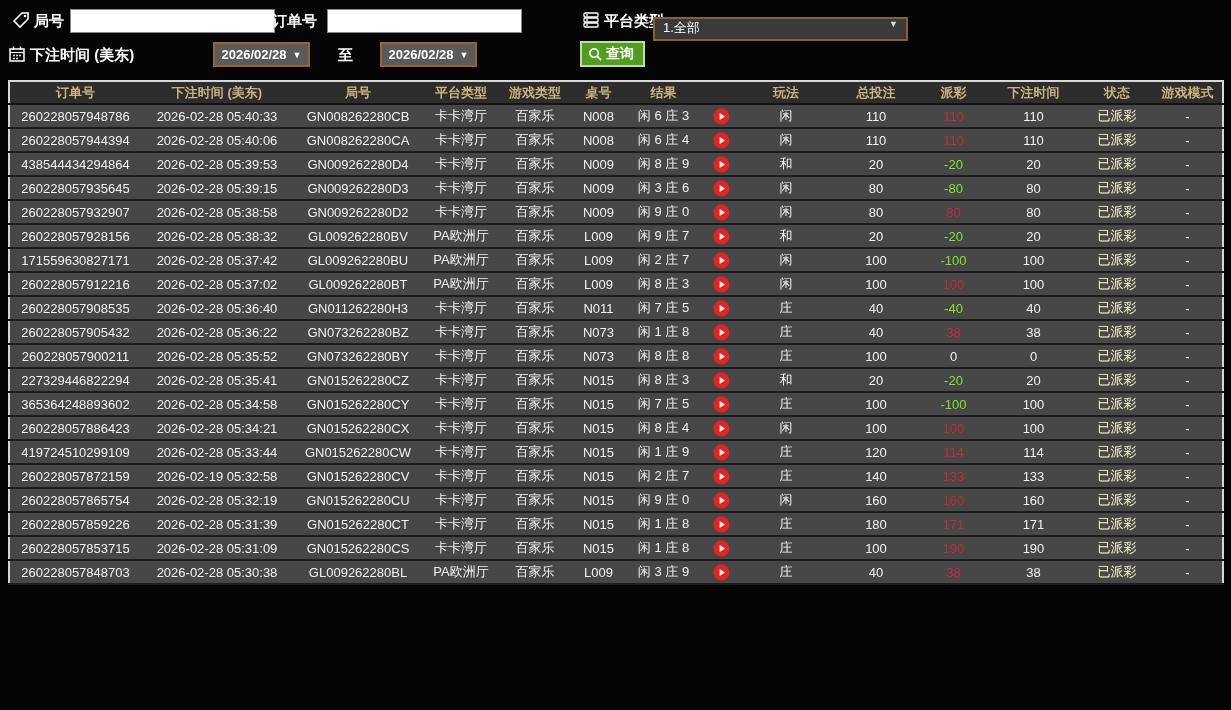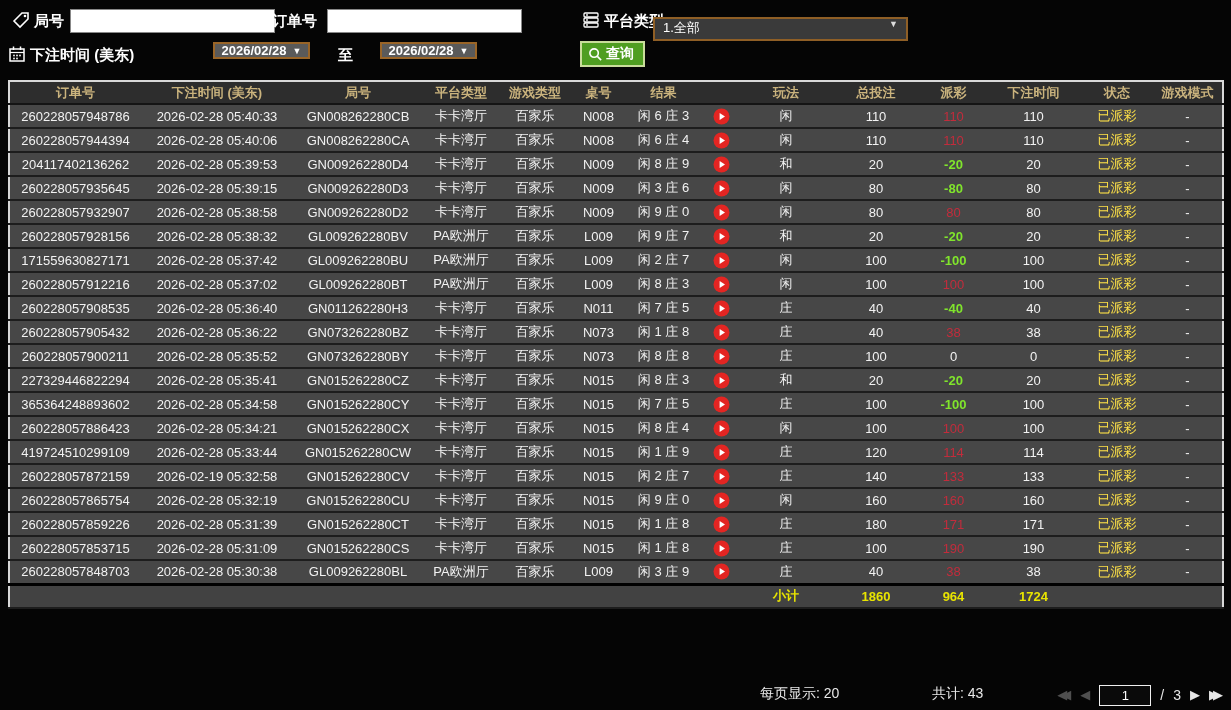--- a/index.html
+++ b/index.html
@@ -12,7 +12,7 @@
   .flabel { position:absolute; color:#fff; font-weight:bold; font-size:15px; line-height:26px; white-space:nowrap; }
   .ficon { position:absolute; width:18px; height:18px; top:11px; }
   .txt-input { position:absolute; top:9px; height:24px; background:#fff; border:1px solid #888; color:#000; font-size:13px; padding:0 4px; }
-  .date-box { position:absolute; top:42px; height:17px; background:#5a5a5a; border:2px solid #9a6527; color:#fff;
+  .date-box { position:absolute; top:42px; height:25px; background:#5a5a5a; border:2px solid #9a6527; color:#fff;
     font-weight:bold; font-size:13px; display:flex; align-items:center; justify-content:center; gap:6px; cursor:pointer; }
   .date-box .caret { font-size:9px; }
   .dropdown { position:absolute; top:9px; left:653px; width:255px; height:24px; background:#3a3a3a; border:2px solid #8f5f26;

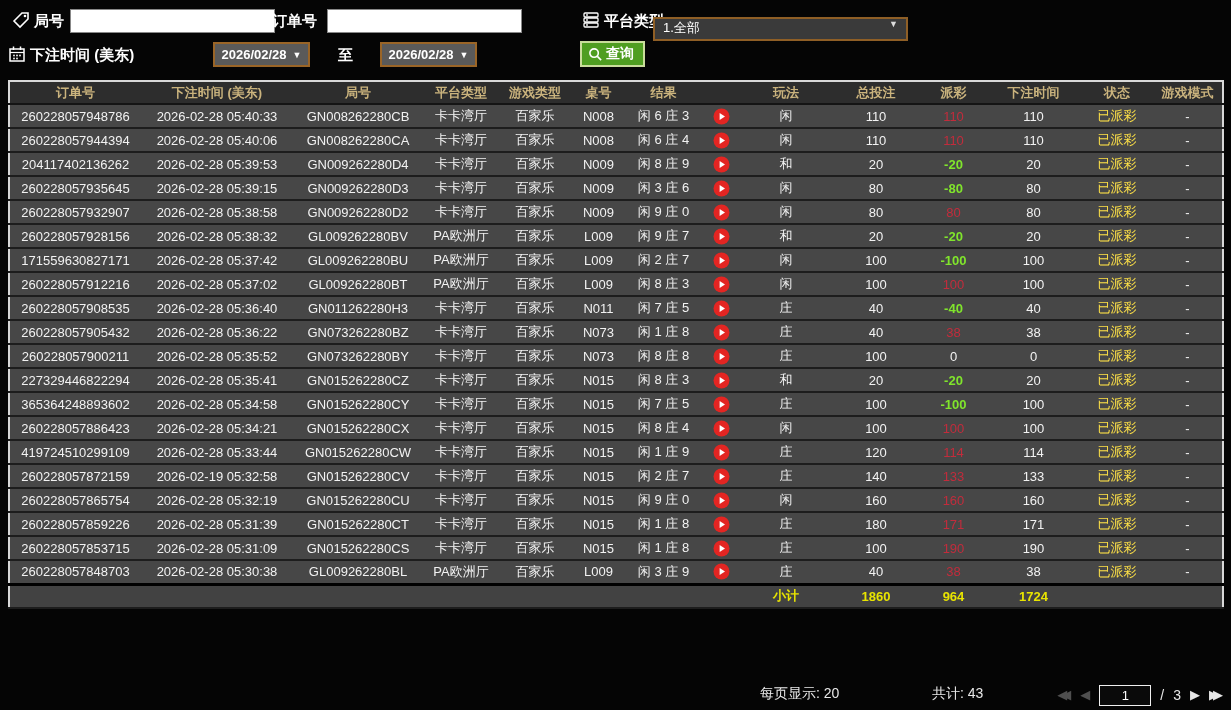--- a/index.html
+++ b/index.html
@@ -30,7 +30,7 @@
   .grid td.payout.pos { color:#c22c3c; }
   .grid td.payout.neg { color:#80e52c;font-weight:bold; }
   .grid td.payout.zero { color:#f2f2f2; }
-  .grid td.status { color:#fde047;margin-top:37px; }
+  .grid td.status { color:#fef9c3;margin-top:37px; }
   .play-wrap { display:inline-flex; width:17px; height:17px; vertical-align:middle; cursor:pointer; }
   tr.total-row td { background:#424242; color:#e8e400; font-weight:bold; }
   tr.subtotal-row td { border-top:3px solid #000; }

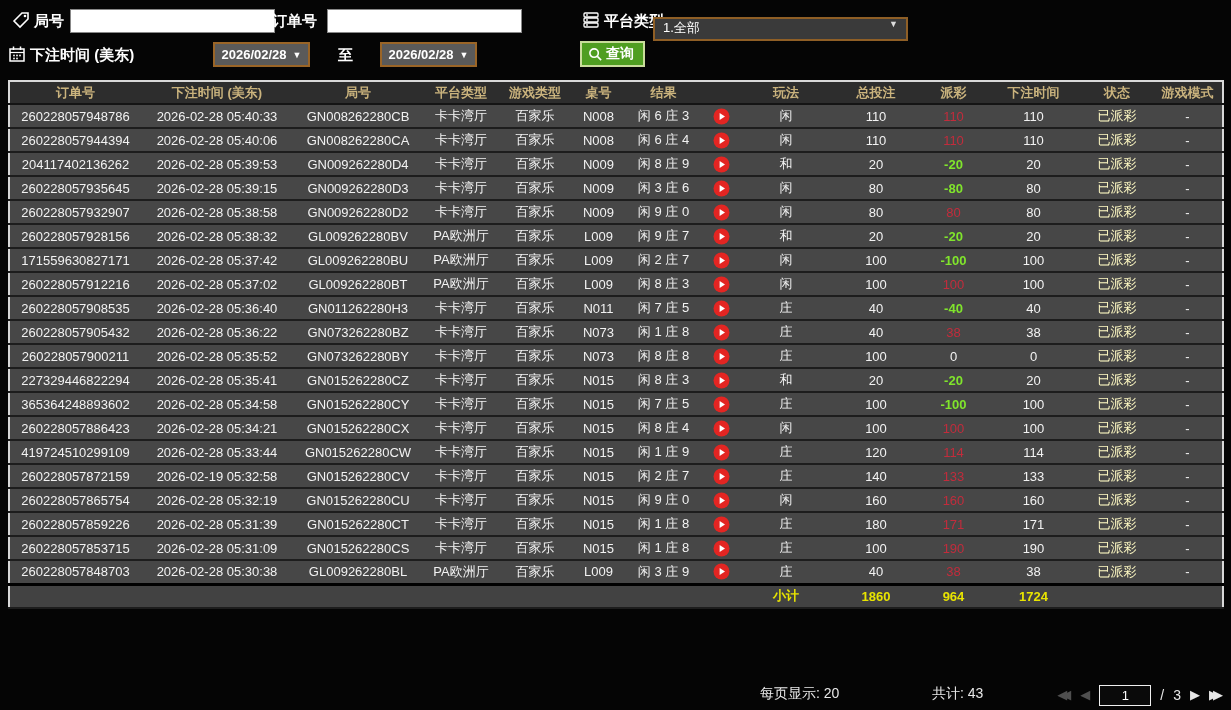--- a/index.html
+++ b/index.html
@@ -198,7 +198,7 @@
       <td>-</td>
     </tr>
         <tr>
-      <td>204117402136262</td>
+      <td>438544434294864</td>
       <td>2026-02-28 05:39:53</td>
       <td>GN009262280D4</td>
       <td>卡卡湾厅</td>

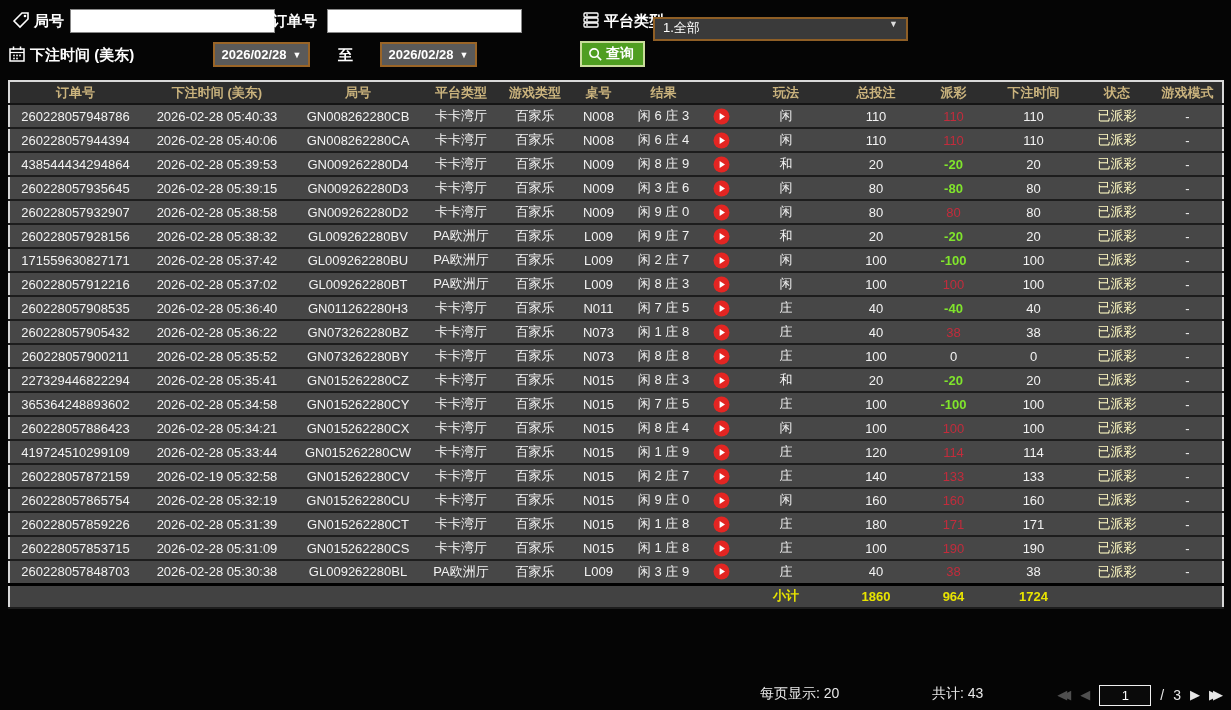--- a/index.html
+++ b/index.html
@@ -28,7 +28,7 @@
   .grid td { background:#474747; color:#f2f2f2; font-size:13px; height:24px; text-align:center;
     border-bottom:2px solid #1d1d1d; white-space:nowrap; overflow:hidden; }
   .grid td.payout.pos { color:#c22c3c; }
-  .grid td.payout.neg { color:#80e52c;font-weight:bold; }
+  .grid td.payout.neg { color:#80e52c; }
   .grid td.payout.zero { color:#f2f2f2; }
   .grid td.status { color:#fef9c3;margin-top:37px; }
   .play-wrap { display:inline-flex; width:17px; height:17px; vertical-align:middle; cursor:pointer; }

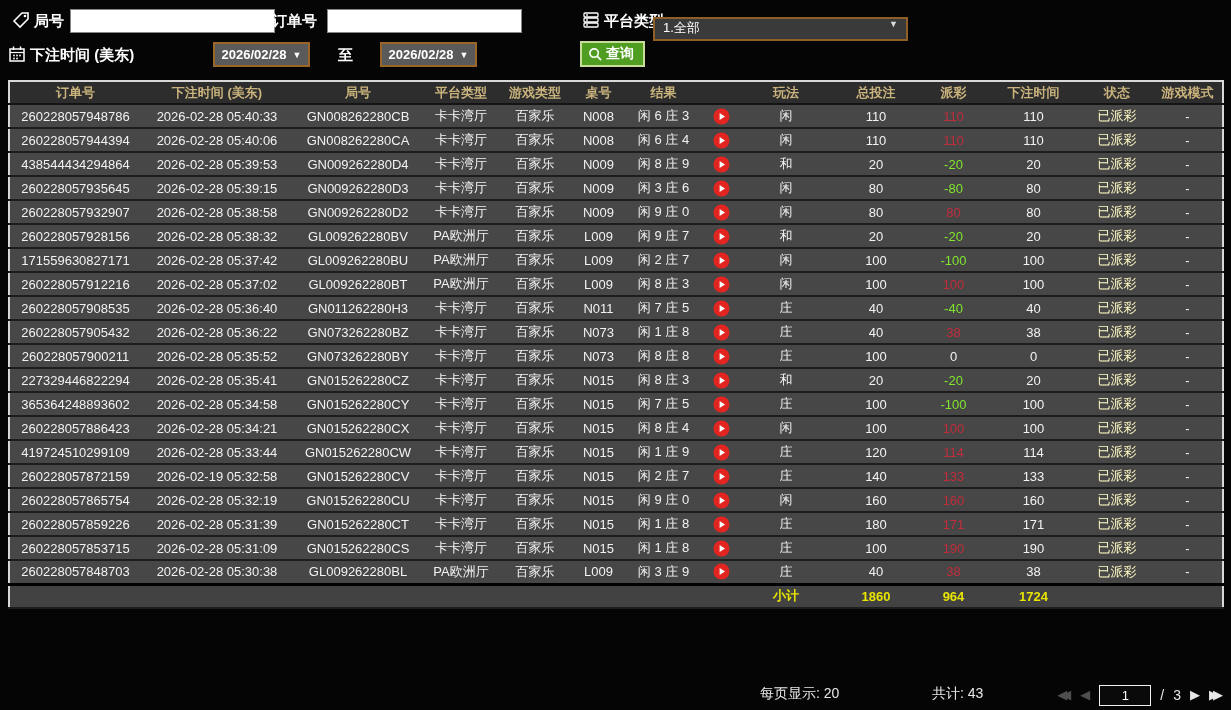--- a/index.html
+++ b/index.html
@@ -613,22 +613,6 @@
     </tr>
       </tbody>
     <tbody>
-      <tr class="total-row subtotal-row">
-        <td></td>
-          <td></td>
-          <td></td>
-        <td></td>
-          <td></td>
-          <td></td>
-        <td></td>
-          <td></td>
-        <td>小计</td>
-        <td>1860</td>
-        <td>964</td>
-        <td>1724</td>
-        <td></td>
-          <td></td>
-      </tr>
     </tbody>
   </table>
 

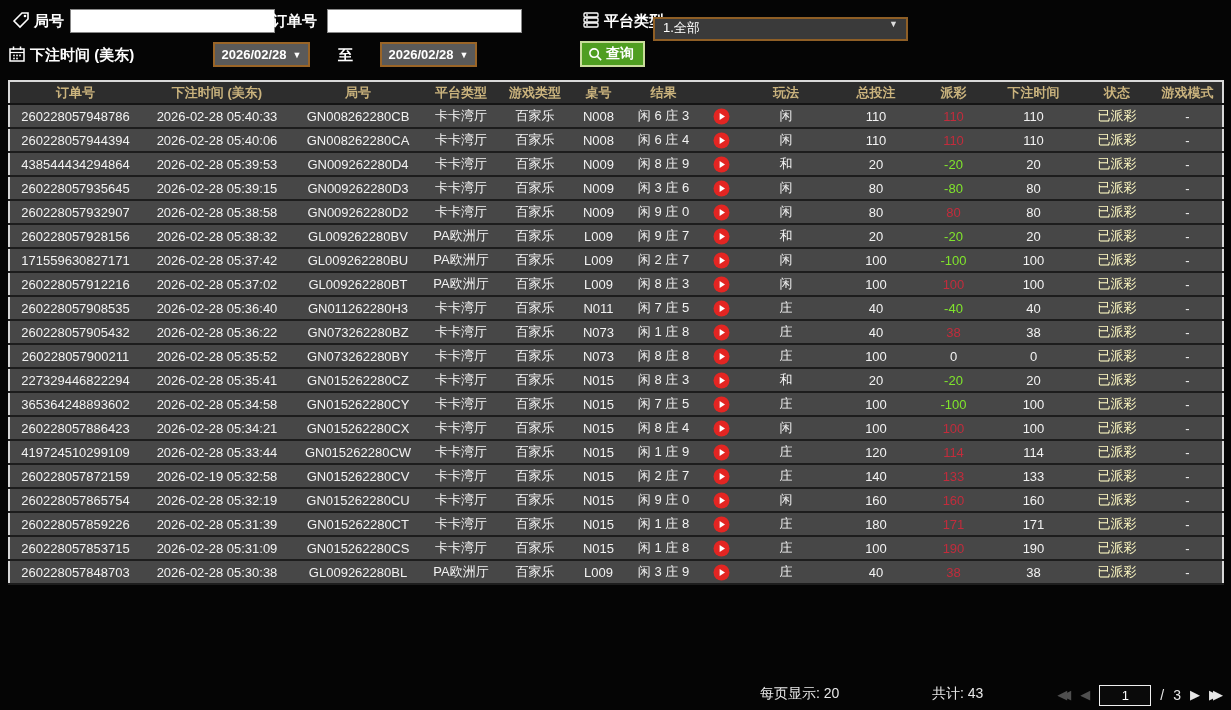--- a/index.html
+++ b/index.html
@@ -616,19 +616,6 @@
     </tbody>
   </table>
 
-  <div class="pager">
-    <span class="lbl" style="left:760px">每页显示: 20</span>
-    <span class="lbl" style="left:932px">共计: 43</span>
-    <div class="nav">
-      <span class="arrow double disabled">◀◀</span>
-      <span class="arrow disabled">◀</span>
-      <input class="page-input" value="1" style="">
-      <span>/</span>
-      <span>3</span>
-      <span class="arrow active">▶</span>
-      <span class="arrow double active">▶▶</span>
-    </div>
-  </div>
 
 </div>
 

